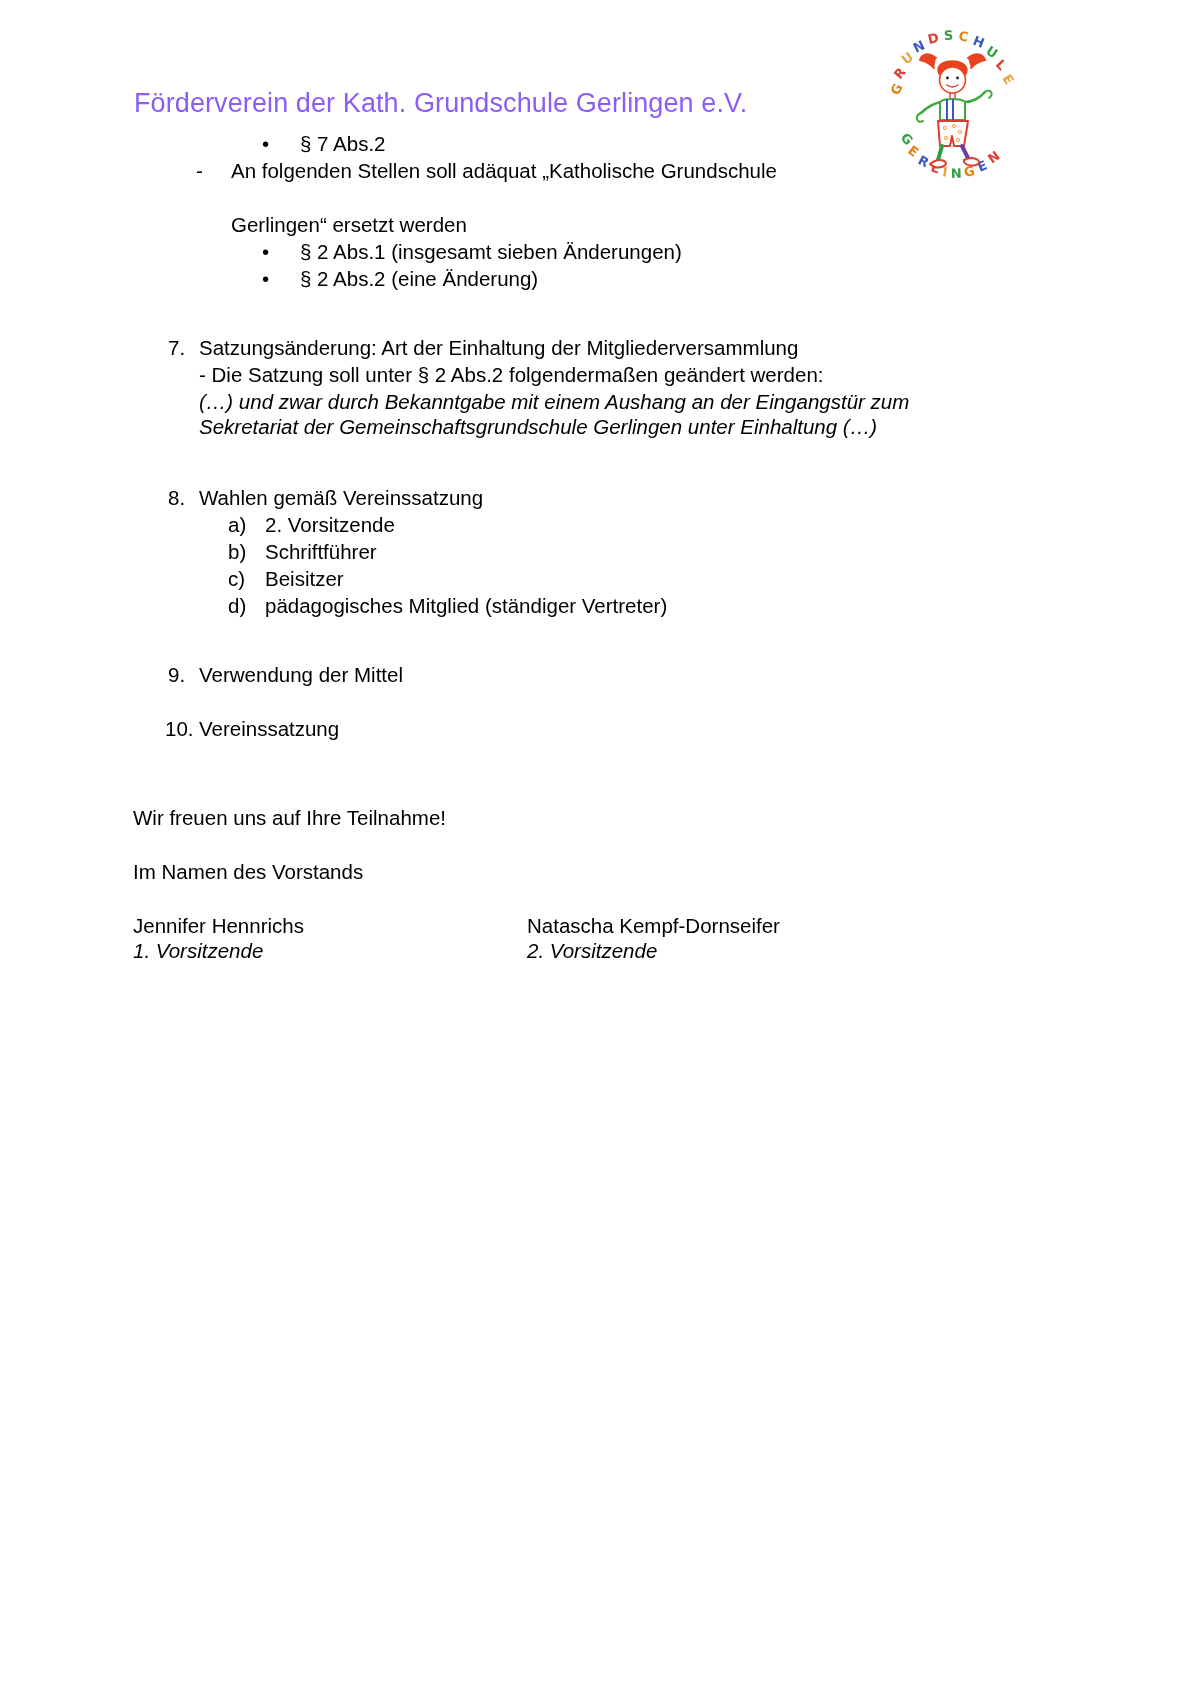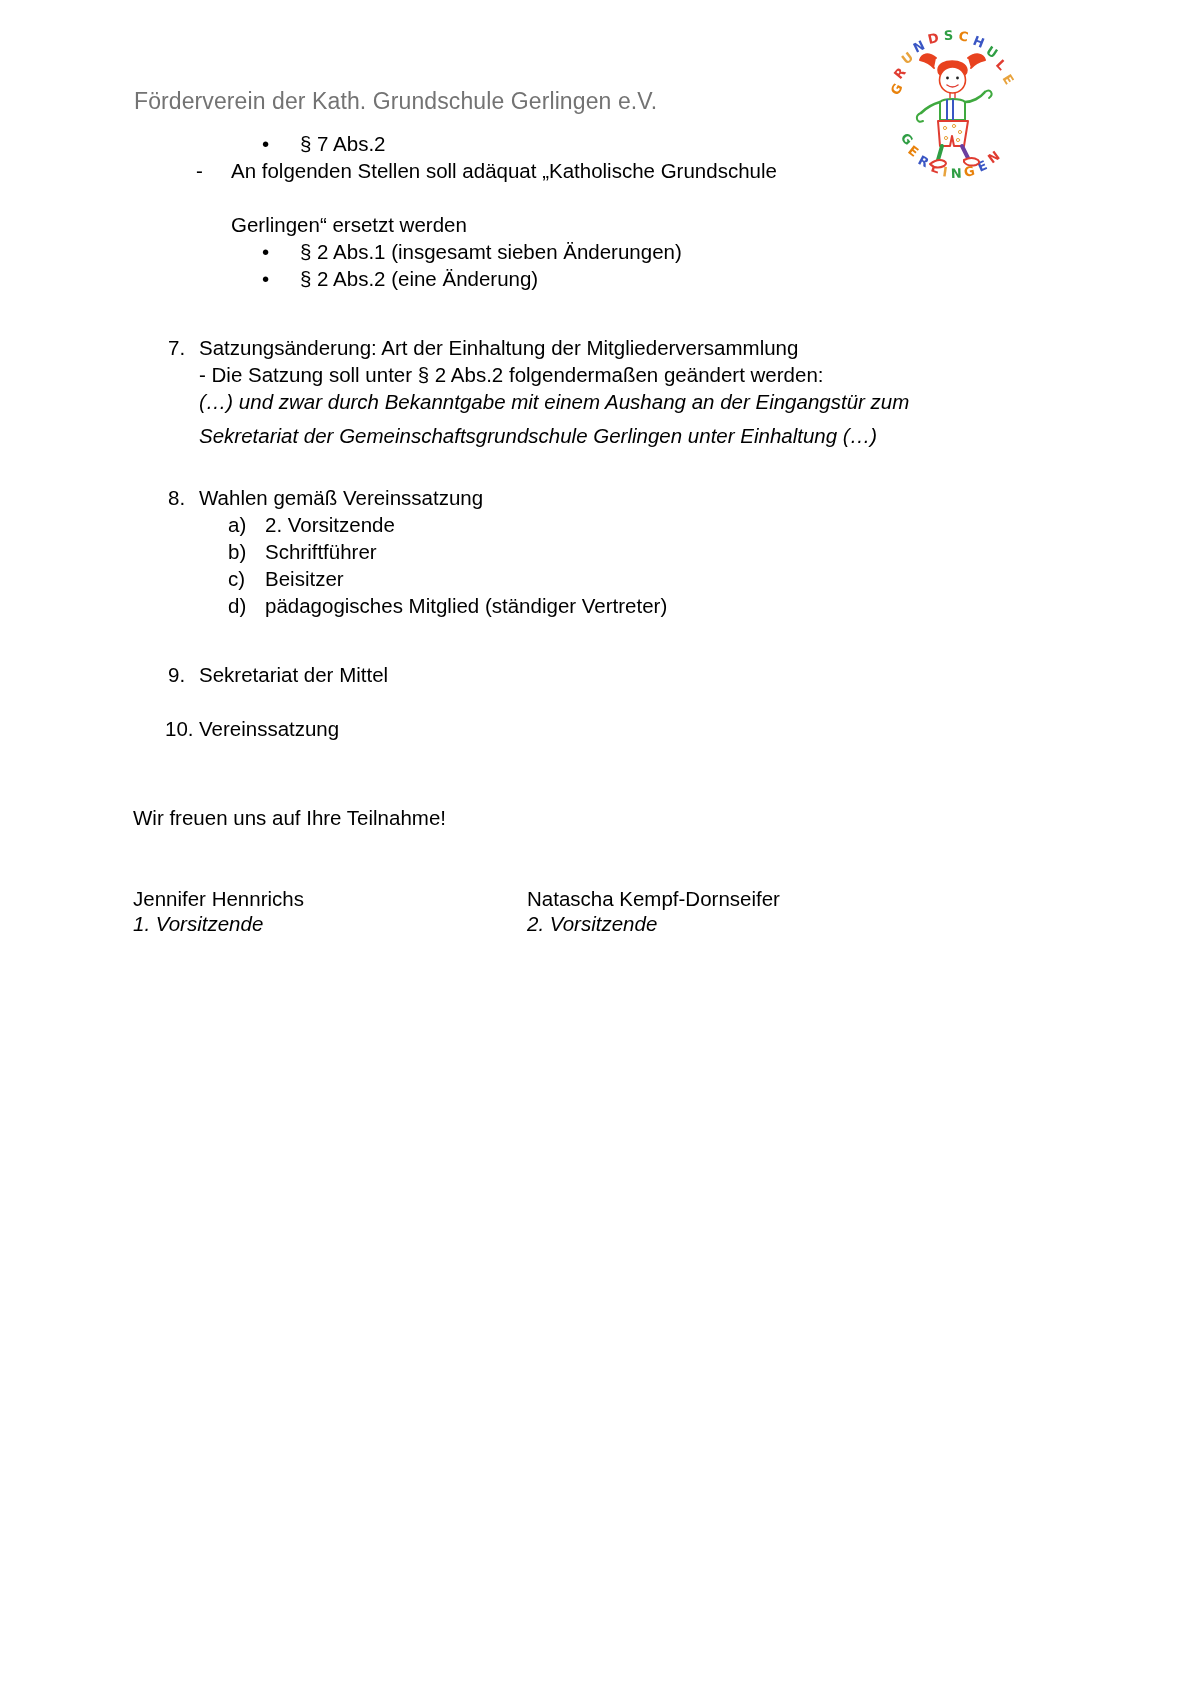--- a/index.html
+++ b/index.html
@@ -38,10 +38,10 @@
     position: absolute;
     top: 88px;
     left: 134px;
-    font-size: 23px;
+    font-size: 27px;
     font-weight: 400;
     letter-spacing: 0.1px;
-    color: #737373;
+    color: #8b5cf6;
     white-space: nowrap;
   }
 

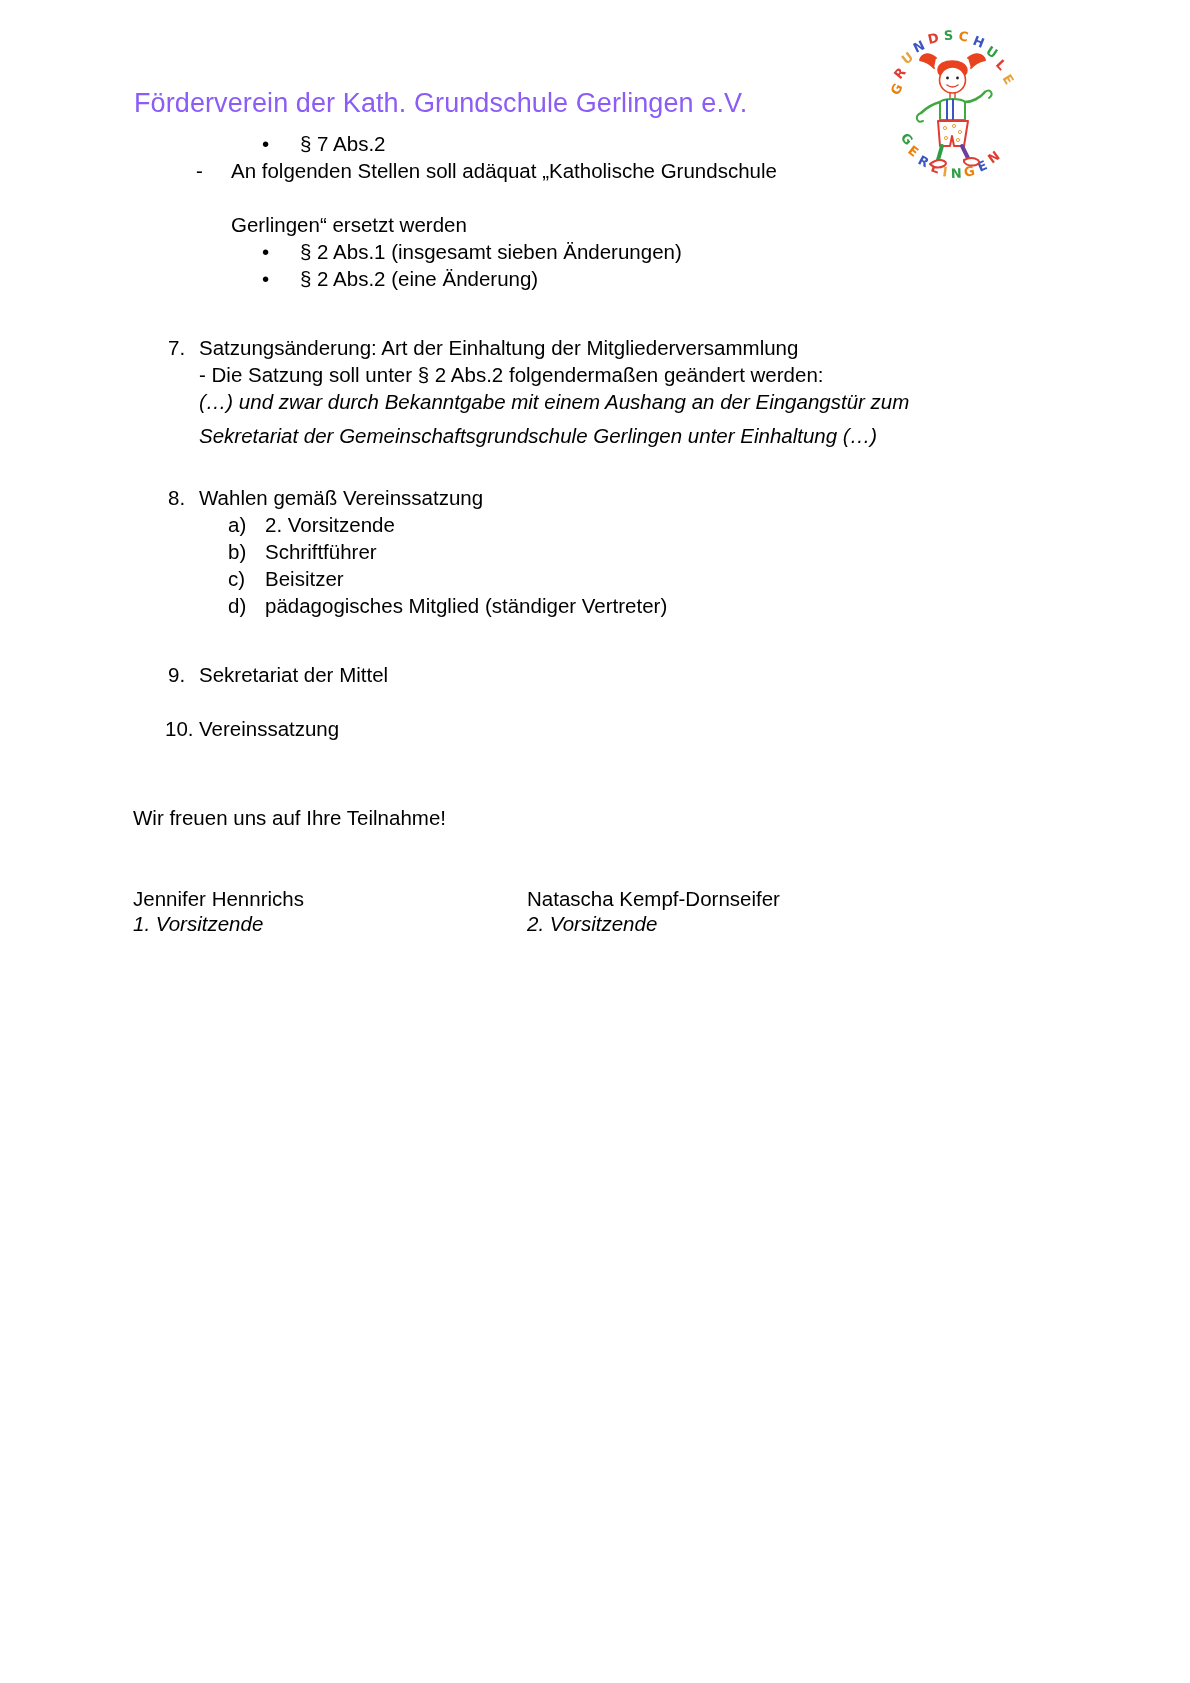--- a/index.html
+++ b/index.html
@@ -222,7 +222,7 @@
       <span class="num-text" style="top:0px;">Satzungsänderung: Art der Einhaltung der Mitgliederversammlung</span>
       <span class="abs-line" style="left:199px;top:27px;">- Die Satzung soll unter § 2 Abs.2 folgendermaßen geändert werden:</span>
       <span class="abs-line italic" style="left:199px;top:54px;">(…) und zwar durch Bekanntgabe mit einem Aushang an der Eingangstür zum</span>
-      <span class="abs-line italic" style="left:199px;top:88px;">Sekretariat der Gemeinschaftsgrundschule Gerlingen unter Einhaltung (…)</span>
+      <span class="abs-line italic" style="left:199px;top:79px;">Sekretariat der Gemeinschaftsgrundschule Gerlingen unter Einhaltung (…)</span>
     </div>
 
     <div class="spacer-lg"></div>

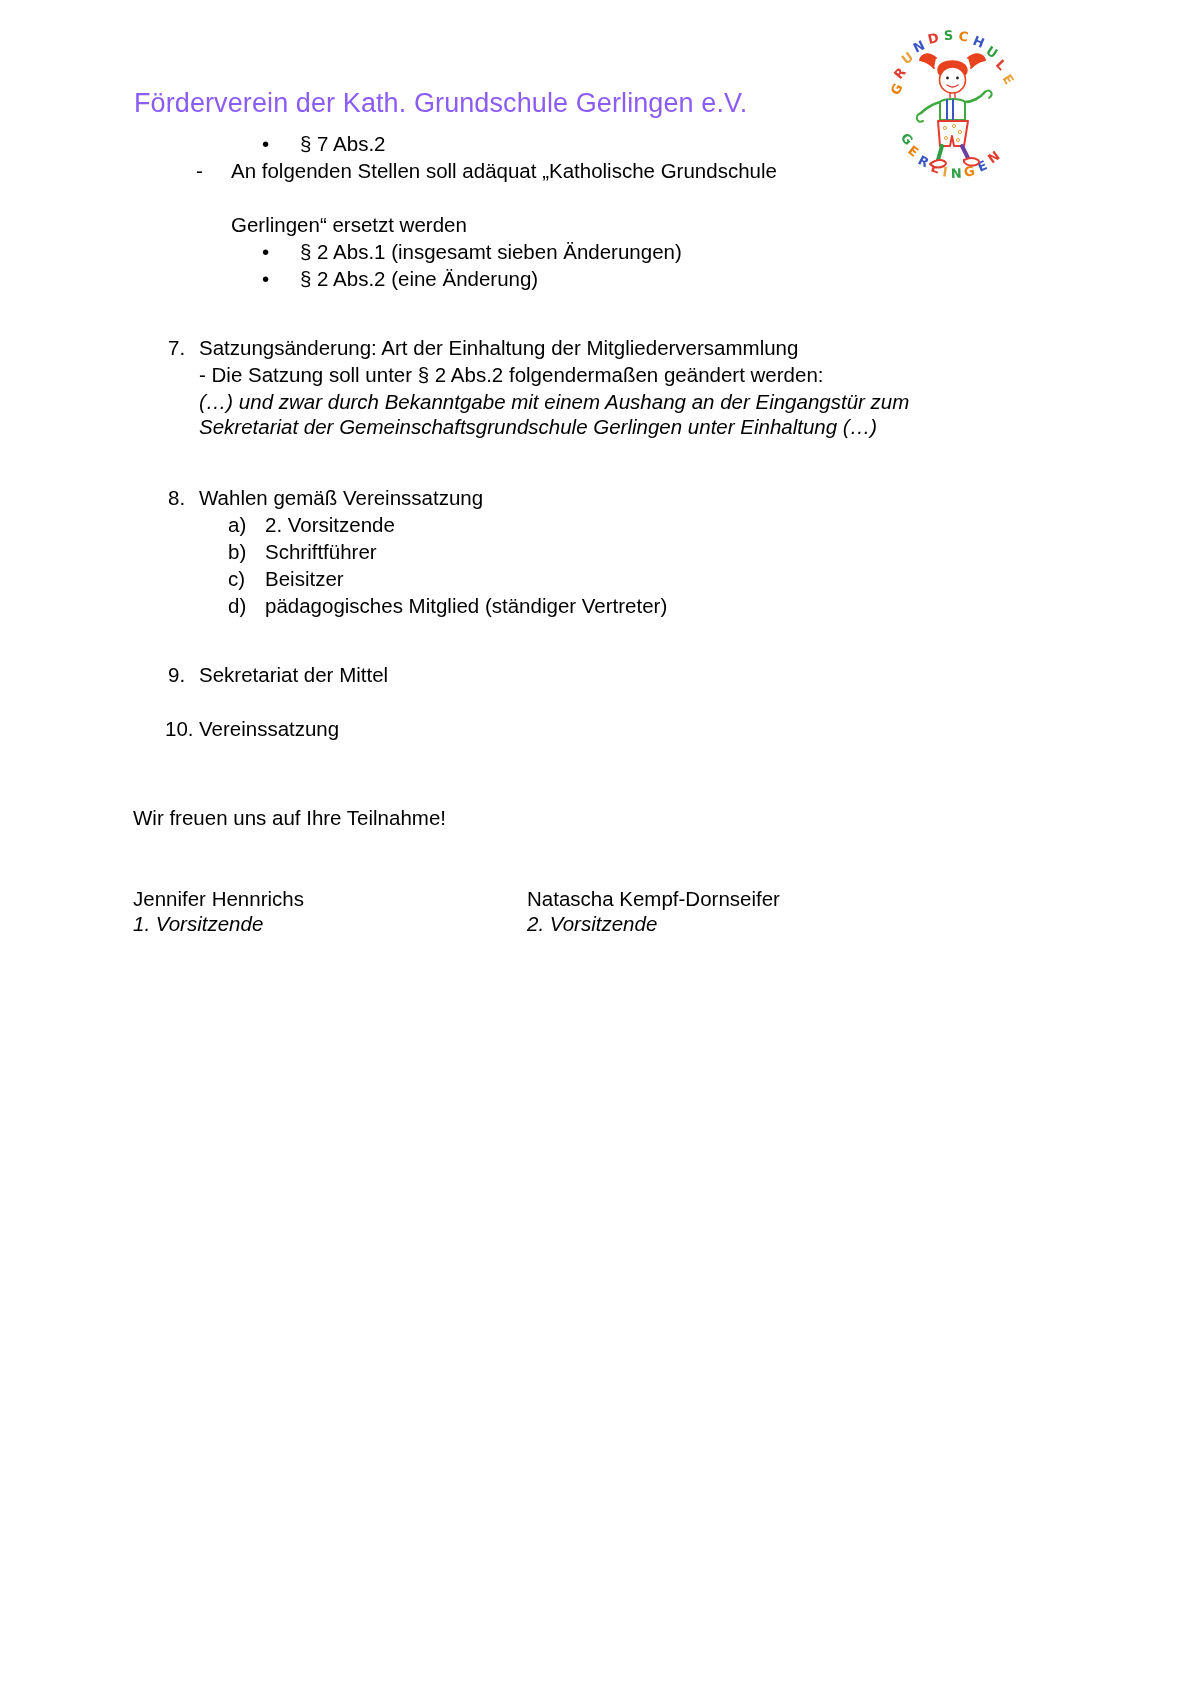--- a/index.html
+++ b/index.html
@@ -248,7 +248,7 @@
 
     <div style="position:relative;height:27px;">
       <span class="num-label">9.</span>
-      <span class="num-text">Sekretariat der Mittel</span>
+      <span class="num-text">Verwendung der Mittel</span>
     </div>
 
     <div class="spacer-md"></div>

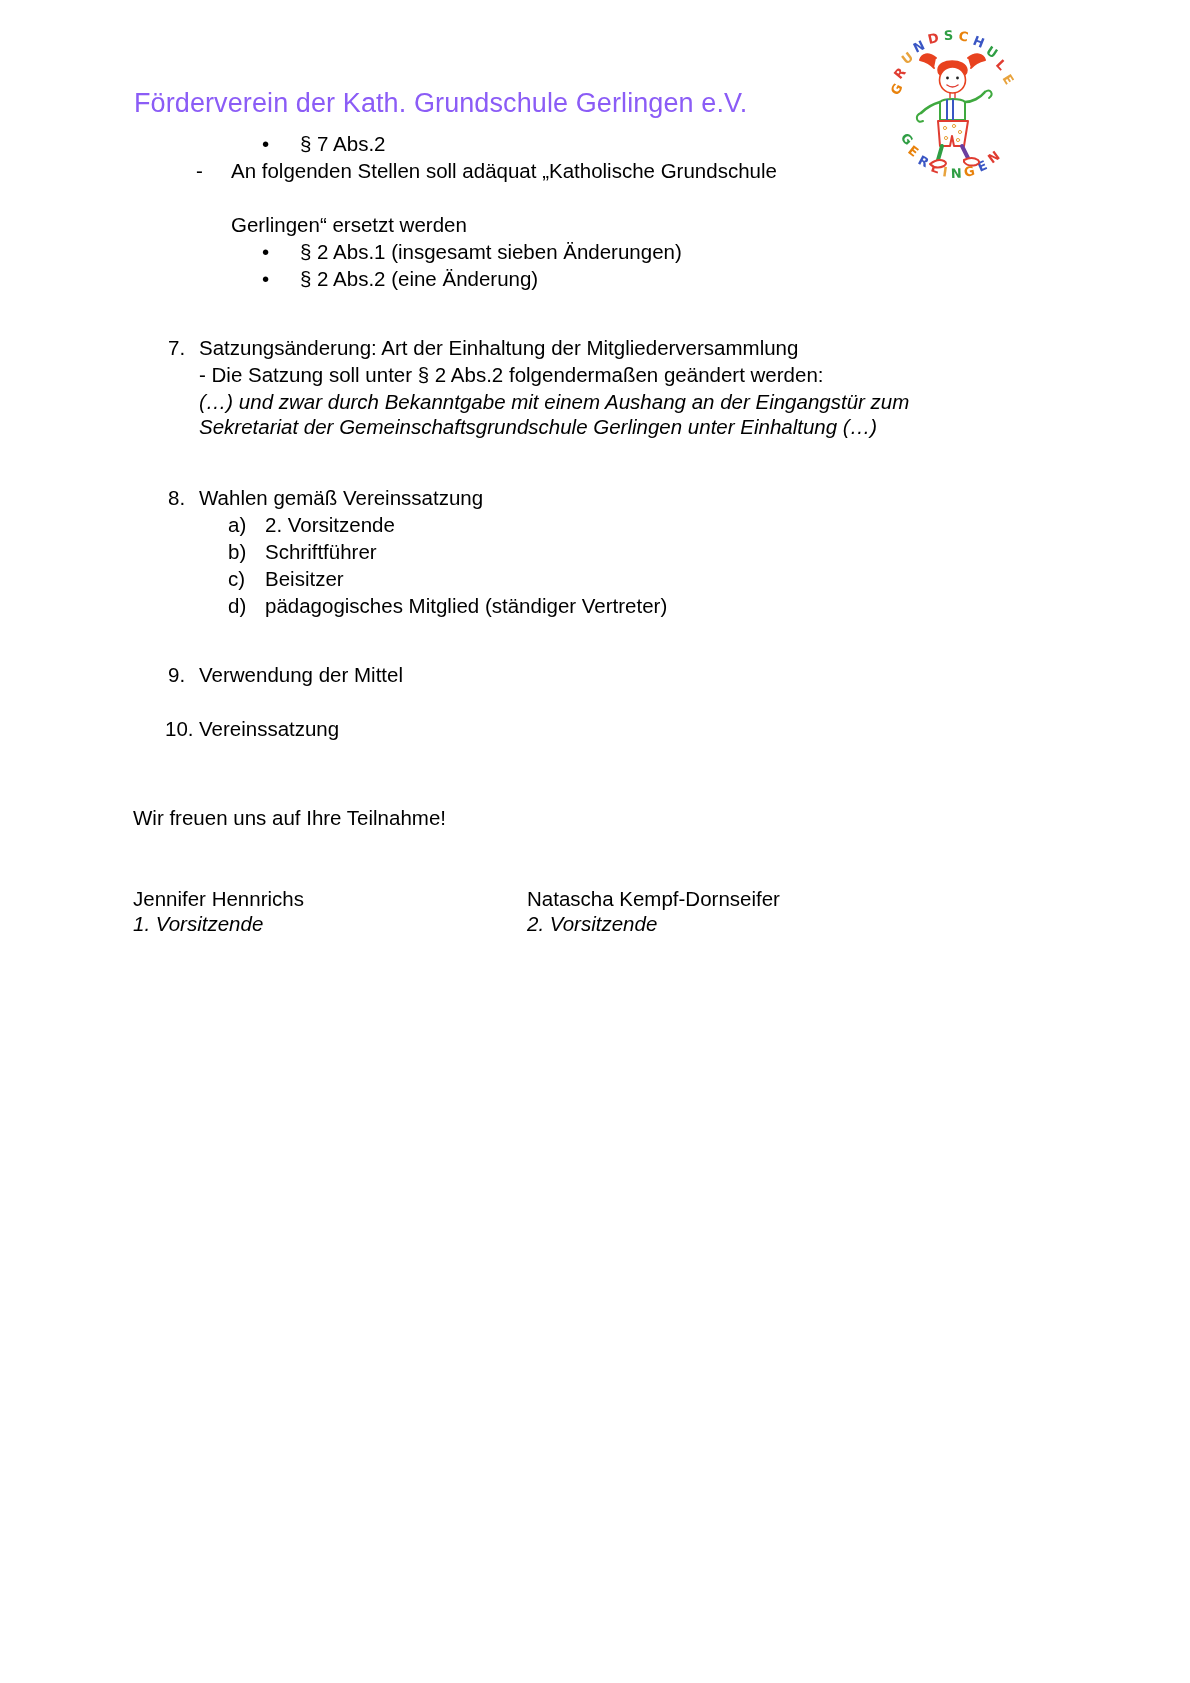--- a/index.html
+++ b/index.html
@@ -266,6 +266,9 @@
 
     <div class="spacer-md"></div>
 
+    <div style="position:relative;height:27px;">
+      <span class="abs-line" style="left:133px;">Im Namen des Vorstands</span>
+    </div>
 
     <div class="spacer-md"></div>
 

